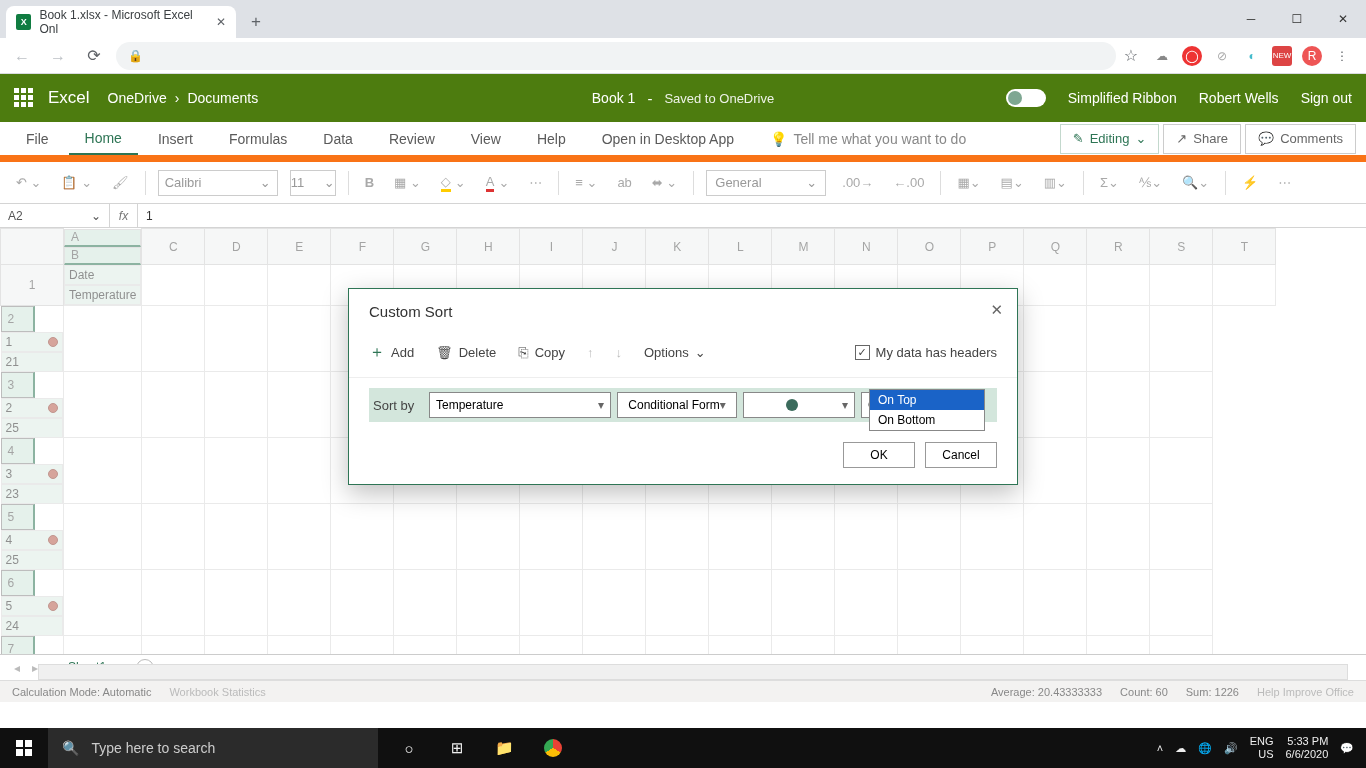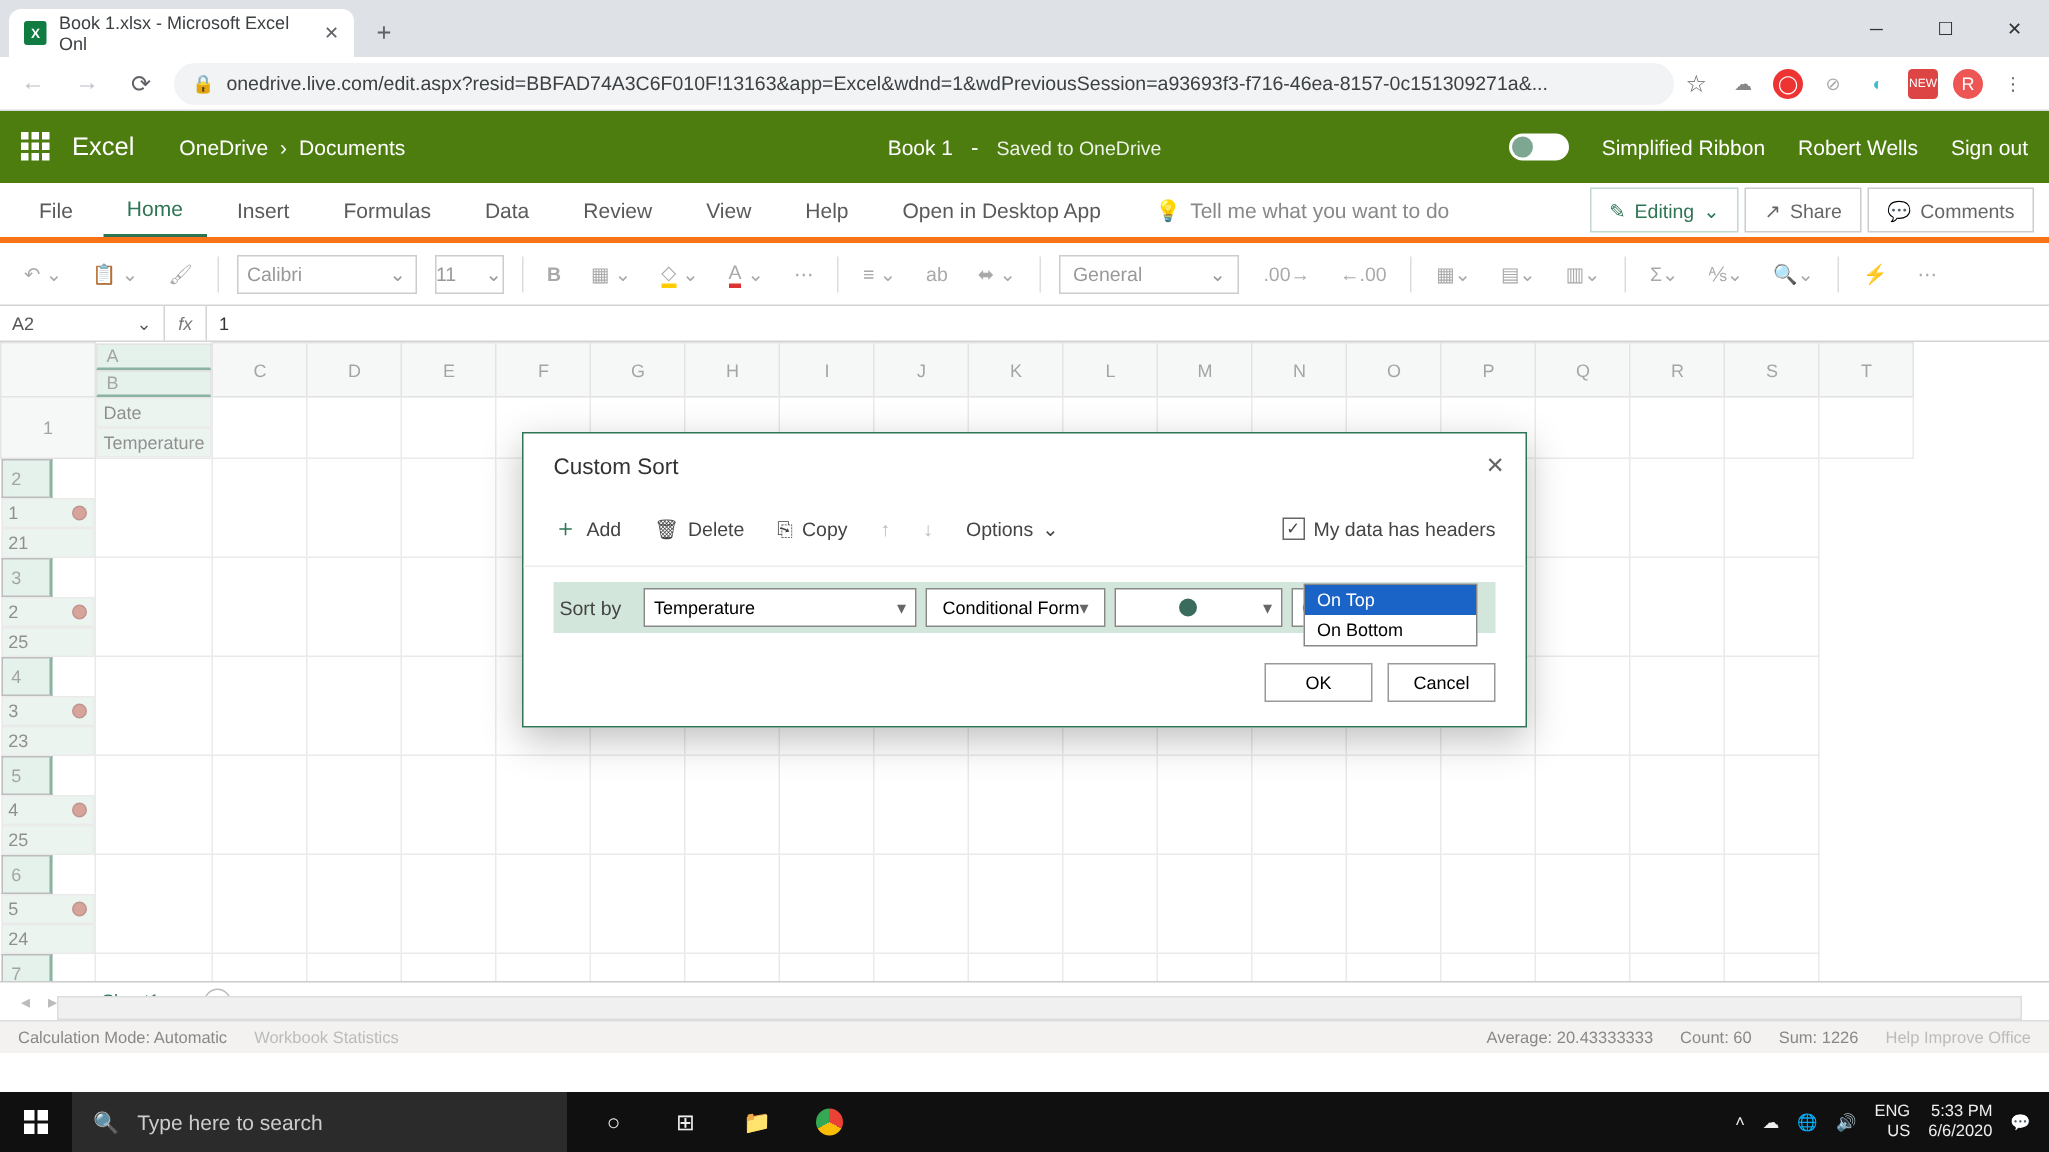--- a/index.html
+++ b/index.html
@@ -145,7 +145,6 @@
   <div class="nav-btn">⟳</div>
   <div class="addr">
     <span class="lock">🔒</span>
-    <span>onedrive.live.com/edit.aspx?resid=BBFAD74A3C6F010F!13163&amp;app=Excel&amp;wdnd=1&amp;wdPreviousSession=a93693f3-f716-46ea-8157-0c151309271a&amp;...</span>
   </div>
   <span style="color:#5f6368;">☆</span>
   <div class="ext-icons">

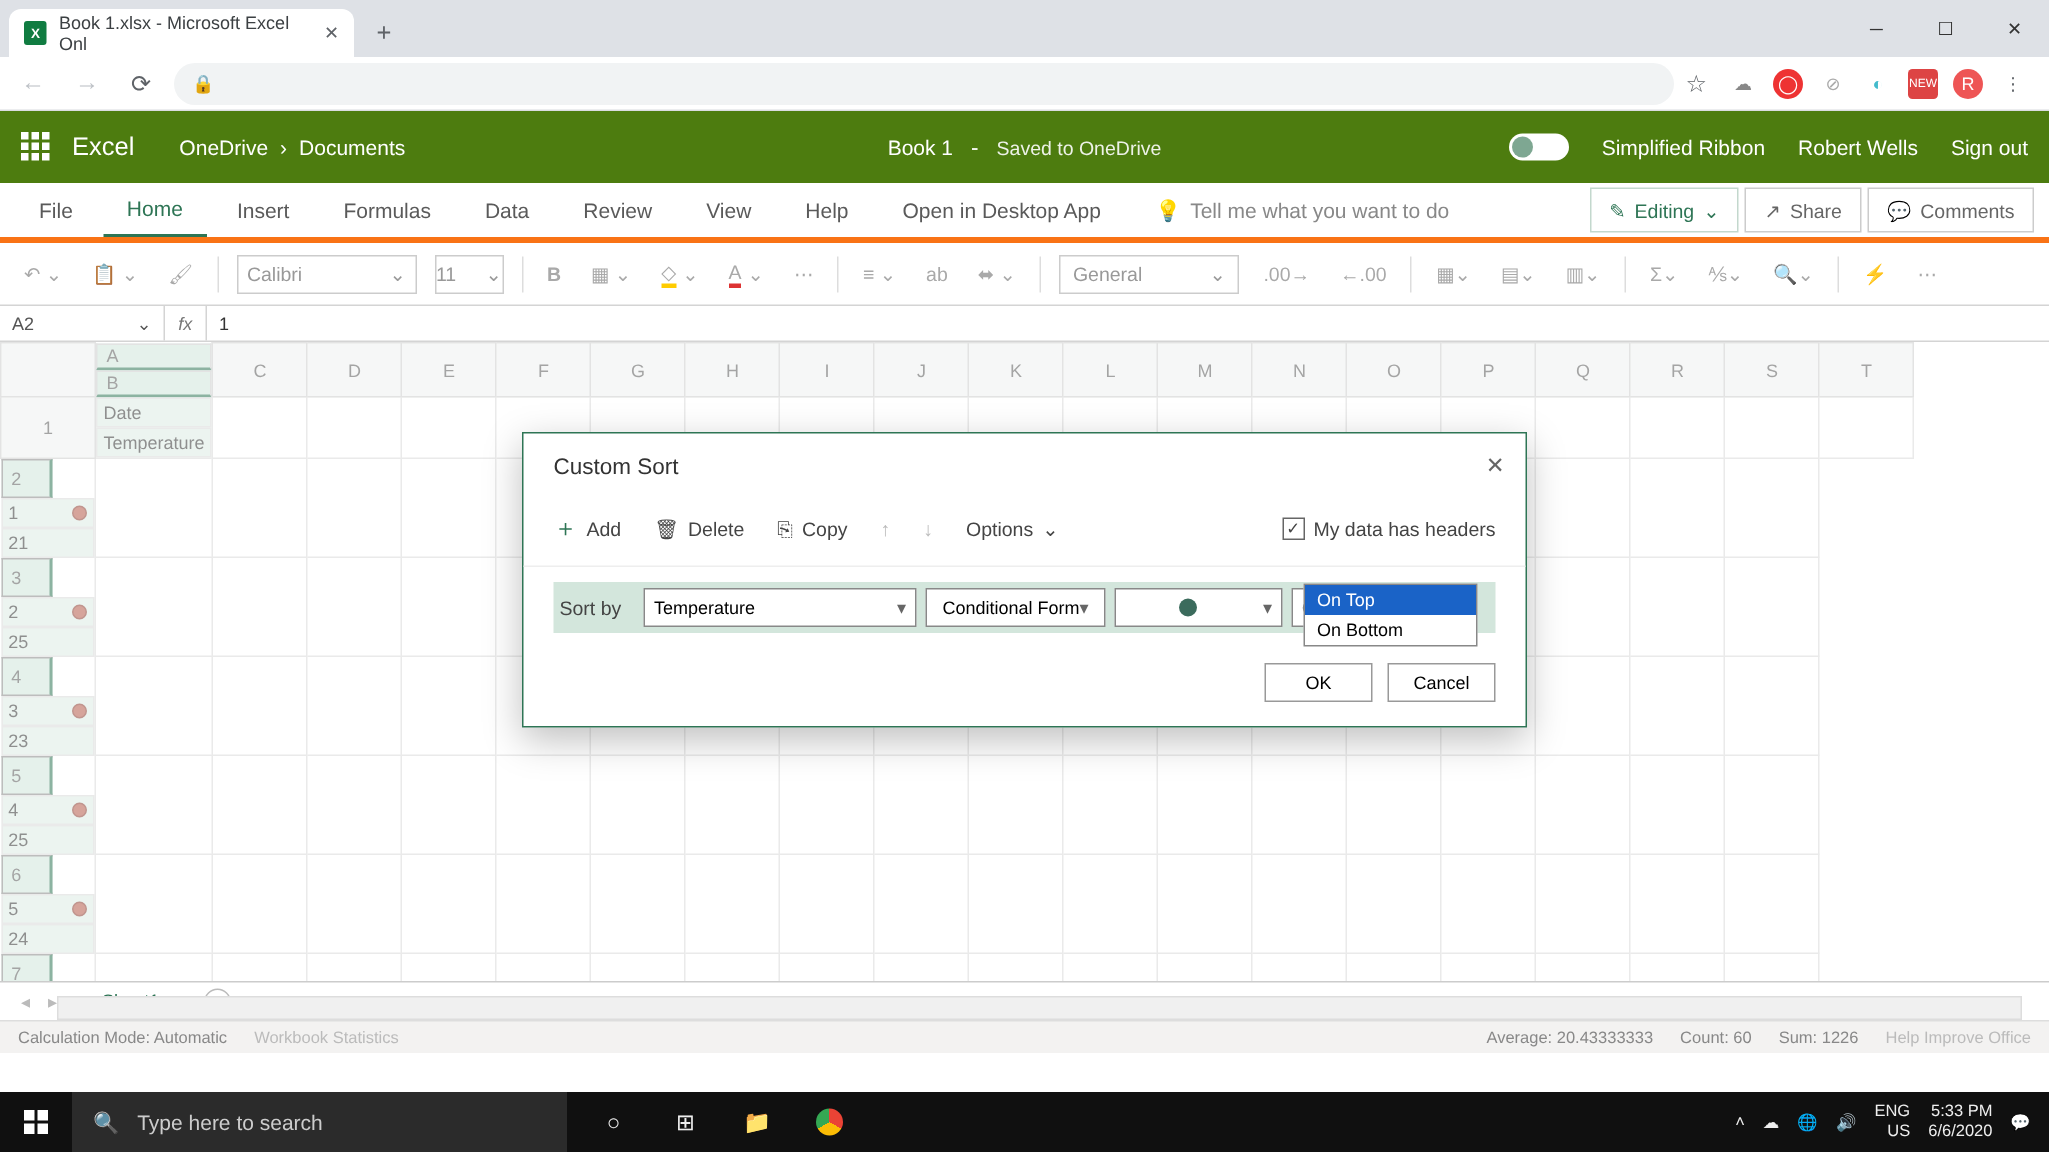--- a/index.html
+++ b/index.html
@@ -26,7 +26,7 @@
 .grid-icon { width:20px; height:20px; display:grid; grid-template-columns:repeat(3,5px); grid-template-rows:repeat(3,5px); gap:2px;}
 .grid-icon span{background:#fff;}
 .xl-title .brand { font-size:17px; }
-.xl-title .crumbs { font-size:14px; display:flex; gap:8px; align-items:flex-end; margin-left:16px;}
+.xl-title .crumbs { font-size:14px; display:flex; gap:8px; align-items:flex-end; margin-left:4px;}
 .xl-title .center { position:absolute; left:50%; transform:translateX(-50%); display:flex; gap:12px; align-items:center; font-size:15px;}
 .xl-title .right { margin-left:auto; display:flex; gap:22px; align-items:center; font-size:14px;}
 .toggle { width:40px; height:18px; background:#fff; border-radius:9px; position:relative;}

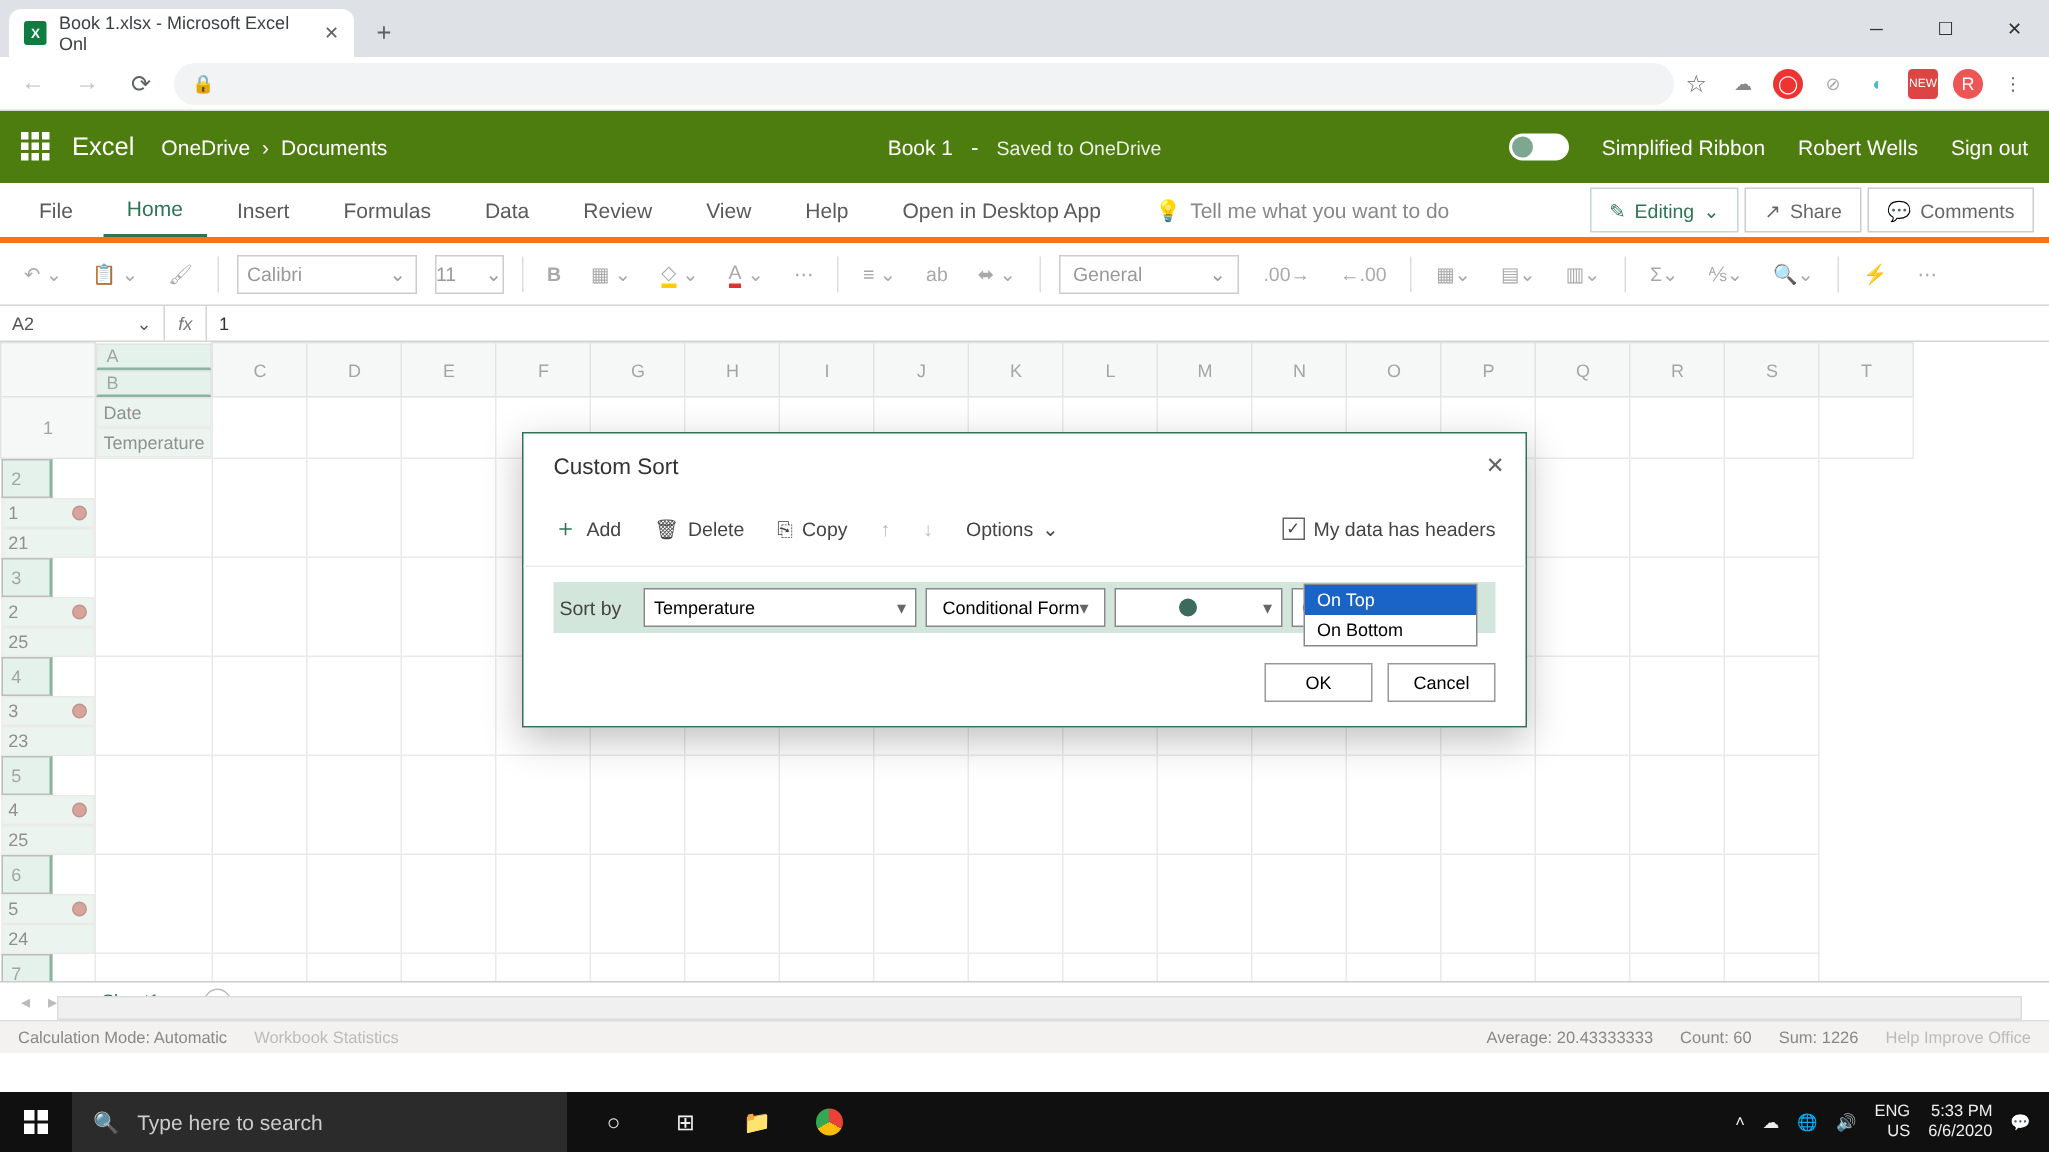--- a/index.html
+++ b/index.html
@@ -33,7 +33,7 @@
 .toggle::after{content:"";position:absolute;left:2px;top:2px;width:14px;height:14px;background:#7ea792;border-radius:7px;}
 
 
-.ribbon-tabs { height:40px; border-bottom:4px solid #f97316; display:flex; align-items:center; padding:0 10px; gap:4px; font-size:14px; color:#777;}
+.ribbon-tabs { height:40px; border-bottom:7px solid #f97316; display:flex; align-items:center; padding:0 10px; gap:4px; font-size:14px; color:#777;}
 .rtab { padding:0 16px; height:100%; display:flex; align-items:center; cursor:pointer; color:#5a5a5a;}
 .rtab.active { color:#2e7555; border-bottom:2px solid #2e7555; font-weight:500;}
 .ribbon-tabs .spacer{flex:1;}

